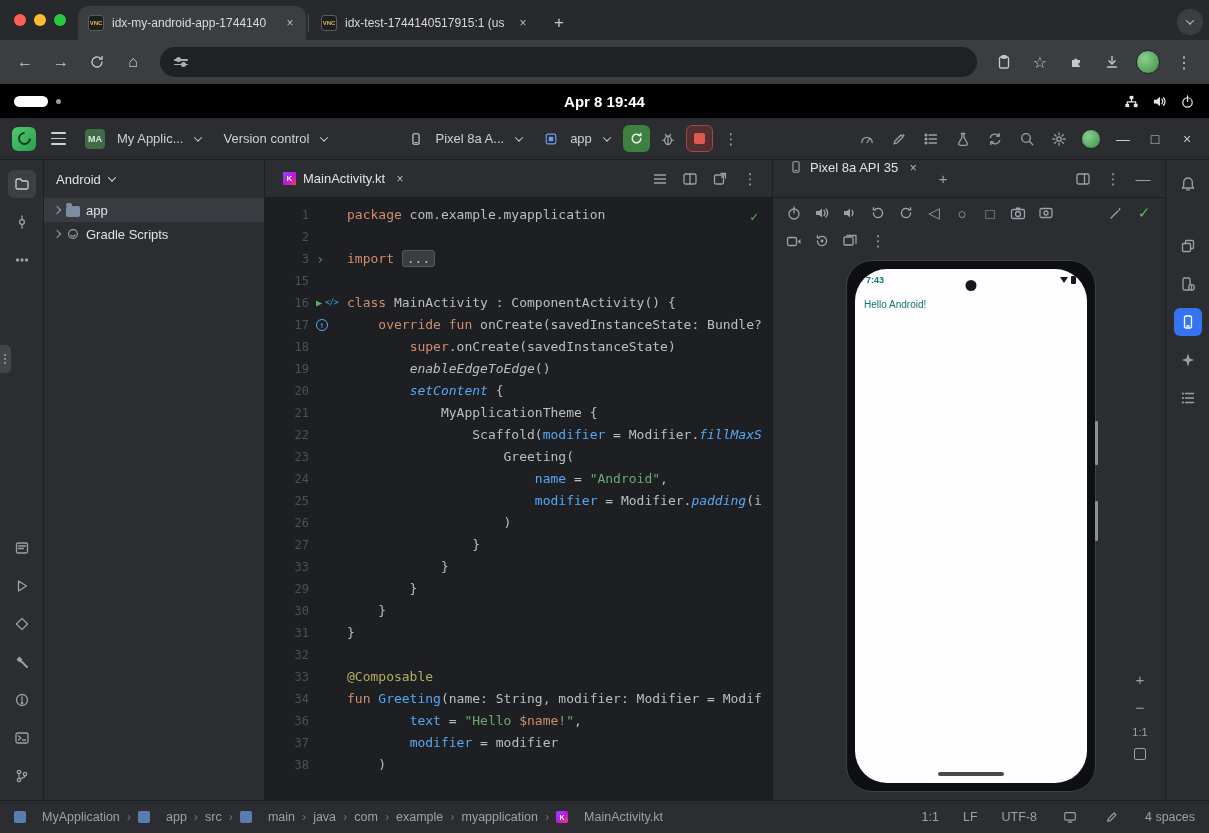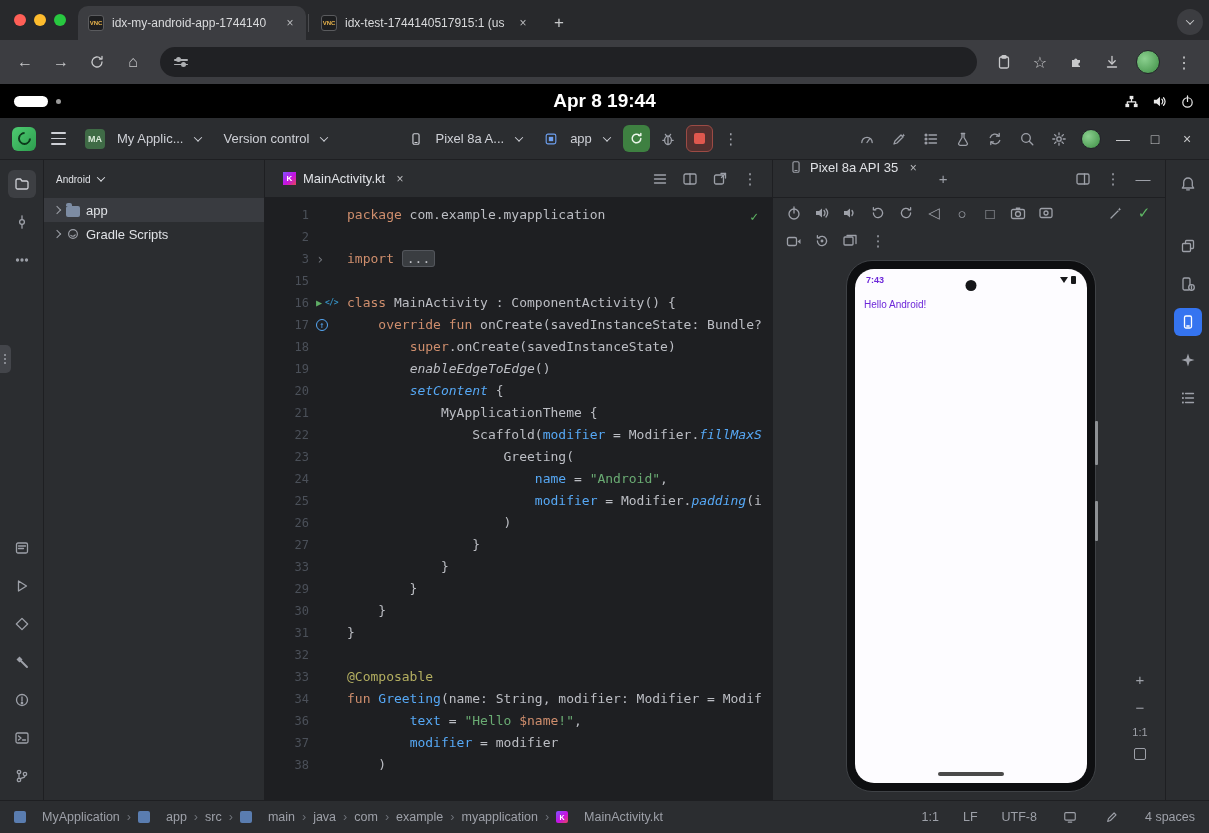--- a/index.html
+++ b/index.html
@@ -37,7 +37,7 @@
   .vncbar{height:34px;background:#000;display:flex;align-items:center;padding:0 14px;position:relative;flex:0 0 34px}
   .vnc-pill{width:34px;height:11px;border-radius:6px;background:#fff}
   .vnc-dot{width:5px;height:5px;border-radius:50%;background:#9a9a9a;margin-left:8px}
-  .vnc-clock{position:absolute;left:0;right:0;text-align:center;color:#fff;font-size:19px;font-weight:bold}
+  .vnc-clock{position:absolute;left:0;right:0;text-align:center;color:#fff;font-size:15px;font-weight:bold}
   .vnc-right{margin-left:auto;display:flex;gap:13px;align-items:center;color:#e8e8e8}
 
   

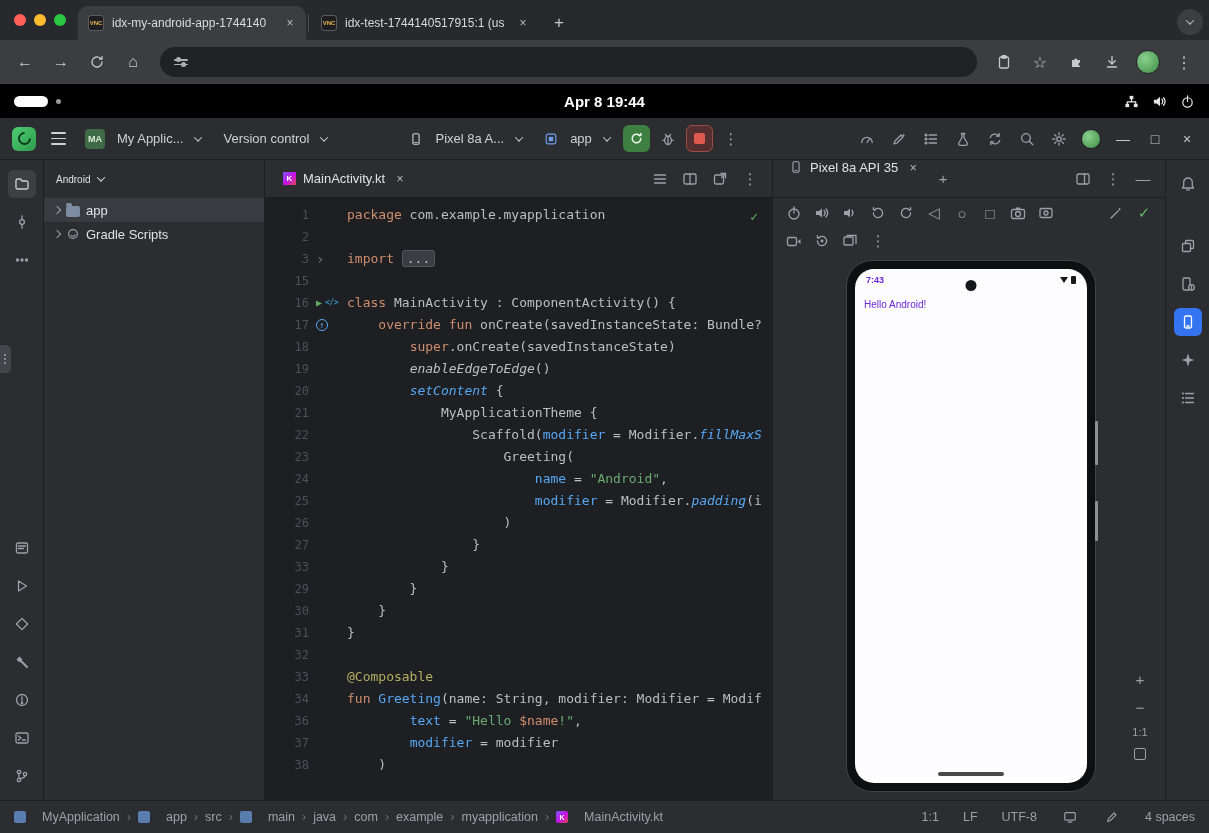--- a/index.html
+++ b/index.html
@@ -67,7 +67,7 @@
   .handle i b{display:block;width:2px;height:2px;border-radius:50%;background:#9da0a8;margin:2px 0}
 
   .project-panel{width:221px;flex:0 0 221px;background:#2b2d30;border-right:1px solid #1e1f22;display:flex;flex-direction:column}
-  .panel-head{height:38px;display:flex;align-items:center;gap:8px;padding:0 12px;font-size:10px;color:#dfe1e5}
+  .panel-head{height:38px;display:flex;align-items:center;gap:8px;padding:0 12px;font-size:13px;color:#dfe1e5}
   .tree-row{height:24px;display:flex;align-items:center;gap:6px;padding-left:10px;font-size:13px;color:#dfe1e5}
   .tree-row.selected{background:#393b40}
   .tree-chev{color:#9da0a8}

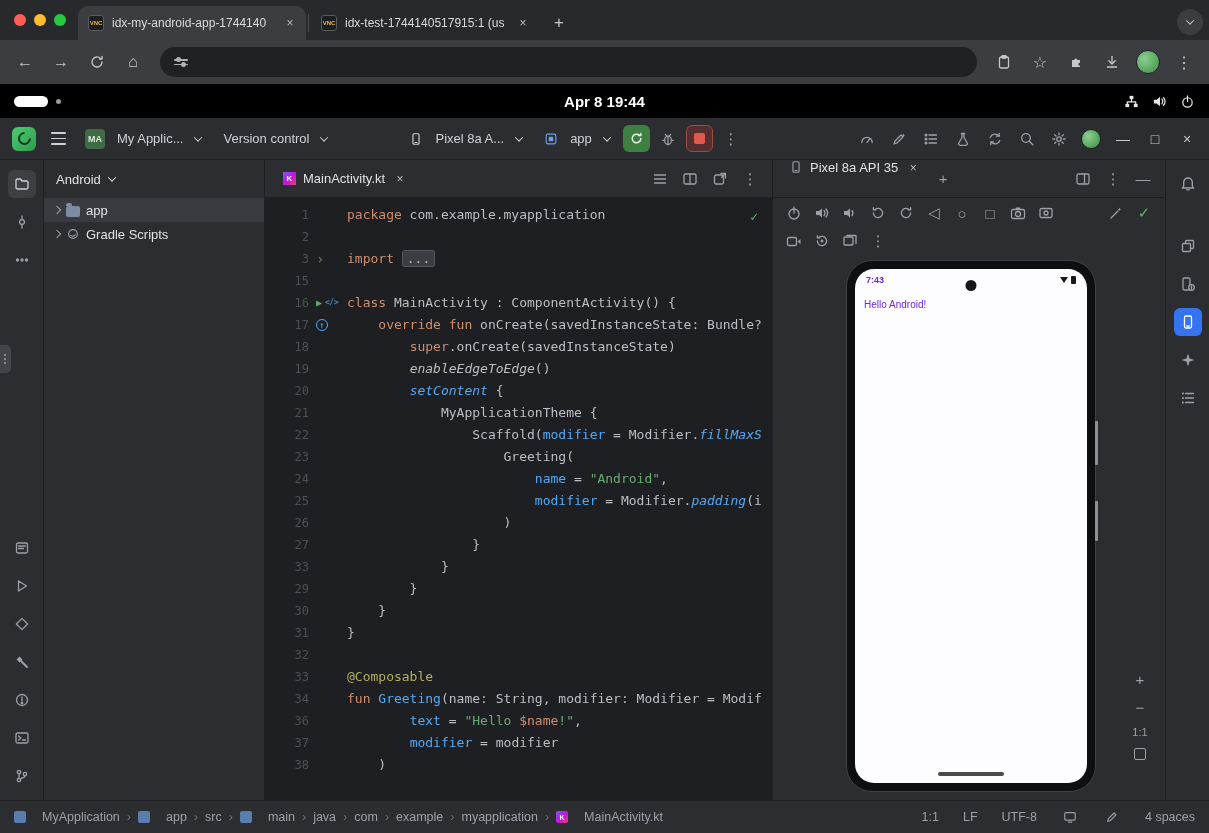--- a/index.html
+++ b/index.html
@@ -105,7 +105,7 @@
   .dstage{flex:1;position:relative}
 
   .phone{position:absolute;left:73px;top:6px;width:250px;height:532px;background:#0e0f11;border-radius:26px;border:1px solid #3f4246}
-  .phone-screen{position:absolute;inset:8px;background:#fdfcff;border-radius:19px;overflow:hidden;color:#6d28d9}
+  .phone-screen{position:absolute;inset:8px;background:#fdfcff;border-radius:32px;overflow:hidden;color:#0f766e}
   .pstatus{position:absolute;top:6px;left:11px;right:11px;display:flex;justify-content:space-between;align-items:center;font-size:9px;font-weight:bold}
   .pstatus .picons{display:flex;gap:3px;align-items:center}
   .pwifi{width:0;height:0;border-left:4px solid transparent;border-right:4px solid transparent;border-top:6px solid #17181a}

